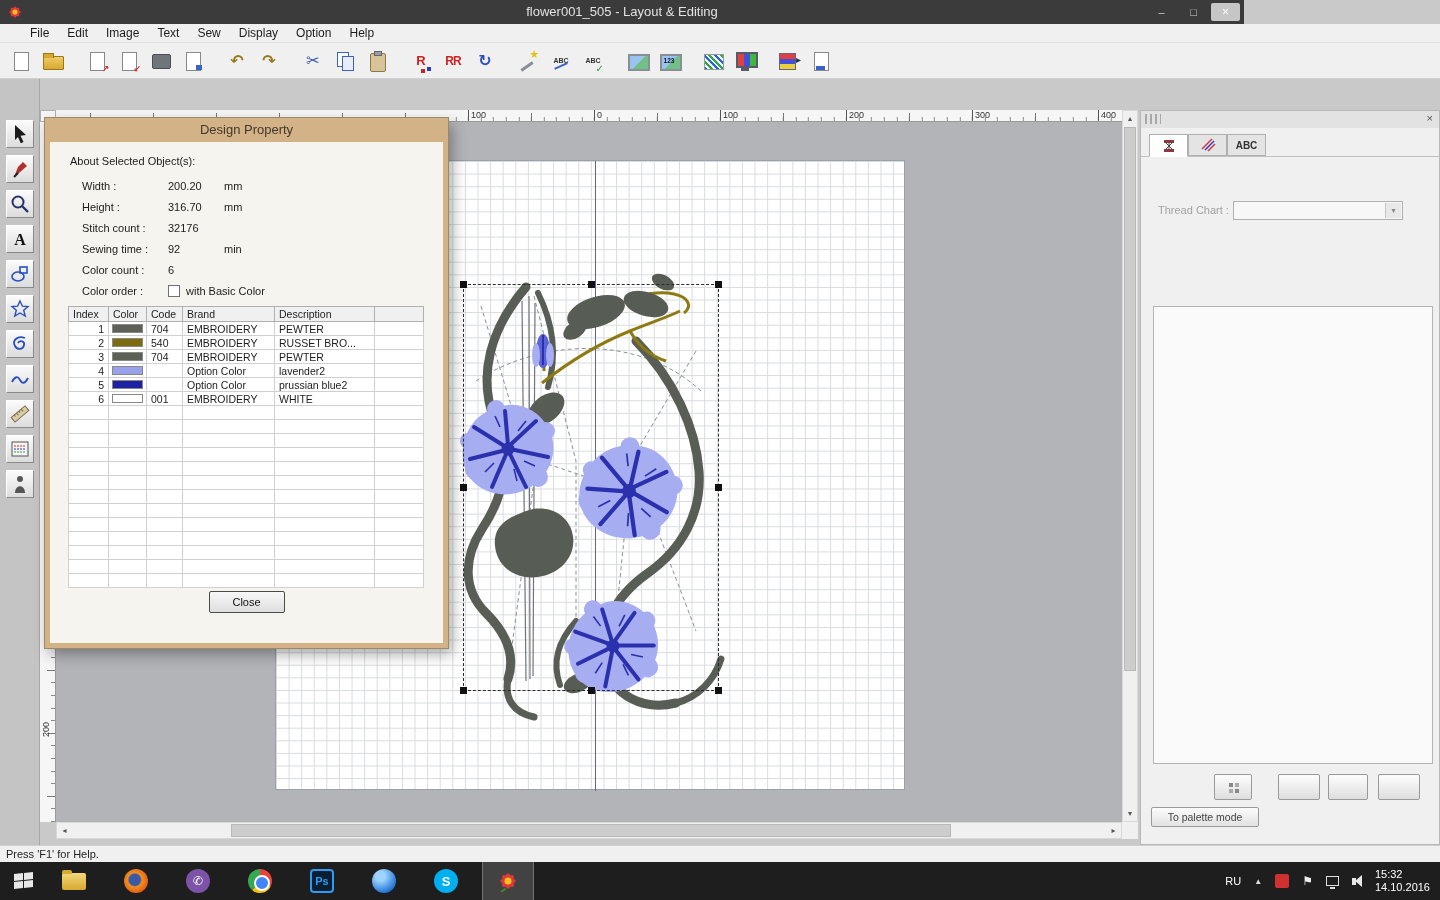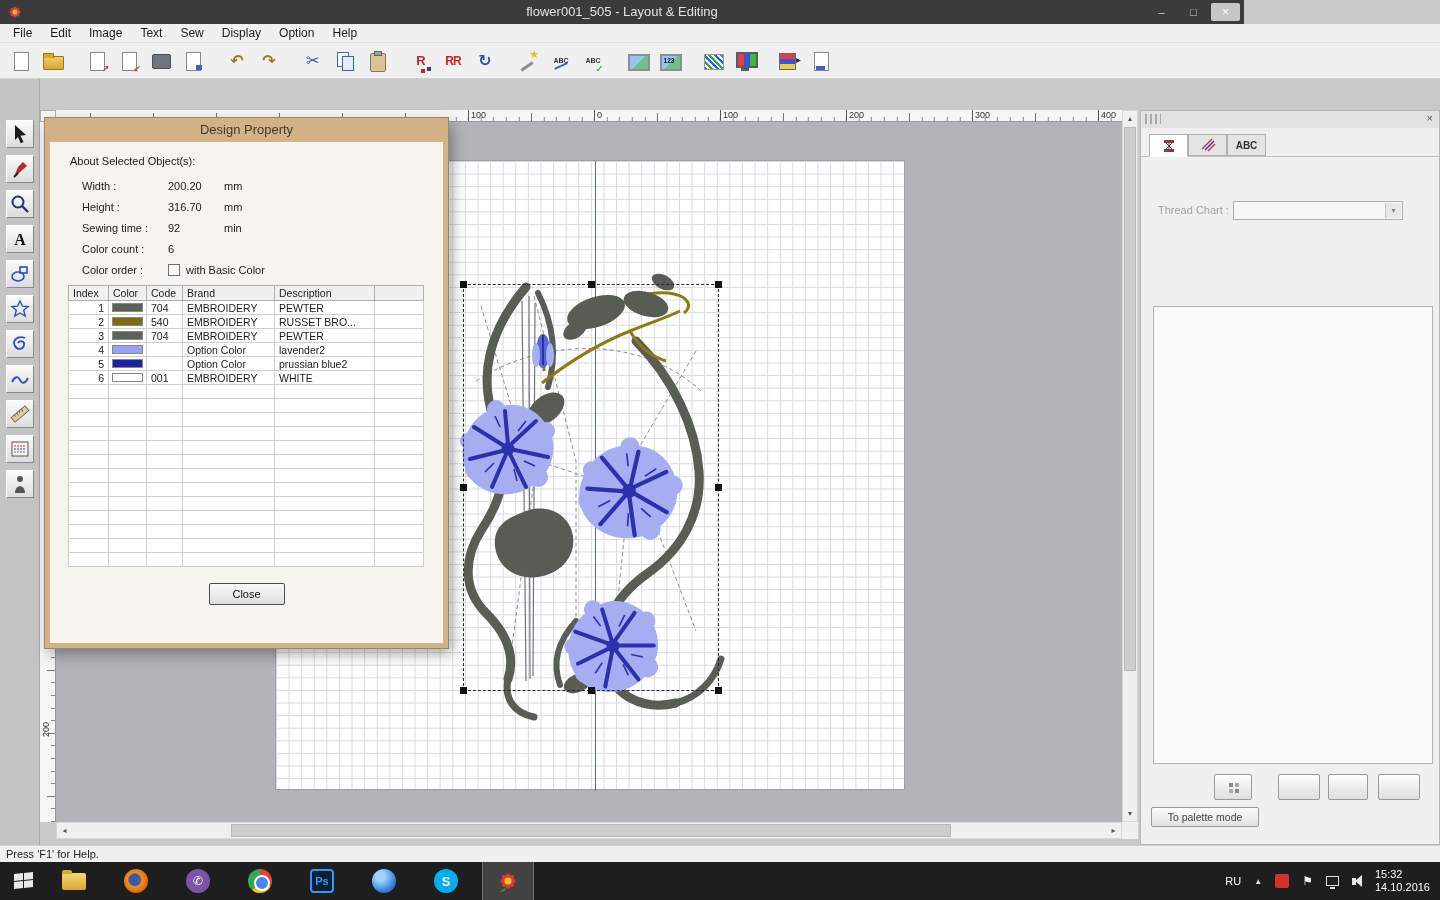--- a/index.html
+++ b/index.html
@@ -16,7 +16,7 @@
   .wbtn.close { background:#c6c6c6; color:#ffffff; border-radius:2px; font-size:12px; }
 
   
-  .menubar { position:absolute; left:0; top:24px; width:1440px; height:19px; background:#f0f0f0; display:flex; align-items:center; font-size:12px; color:#1c1c1c; padding-left:4px; border-bottom:1px solid #e0e0e0; }
+  .menubar { position:absolute; left:0; top:24px; width:1440px; height:19px; background:#f0f0f0; display:flex; align-items:center; font-size:12px; color:#1c1c1c; padding-left:21px; border-bottom:1px solid #e0e0e0; }
   .menu-item { padding:0 9px; line-height:19px; }
 
   

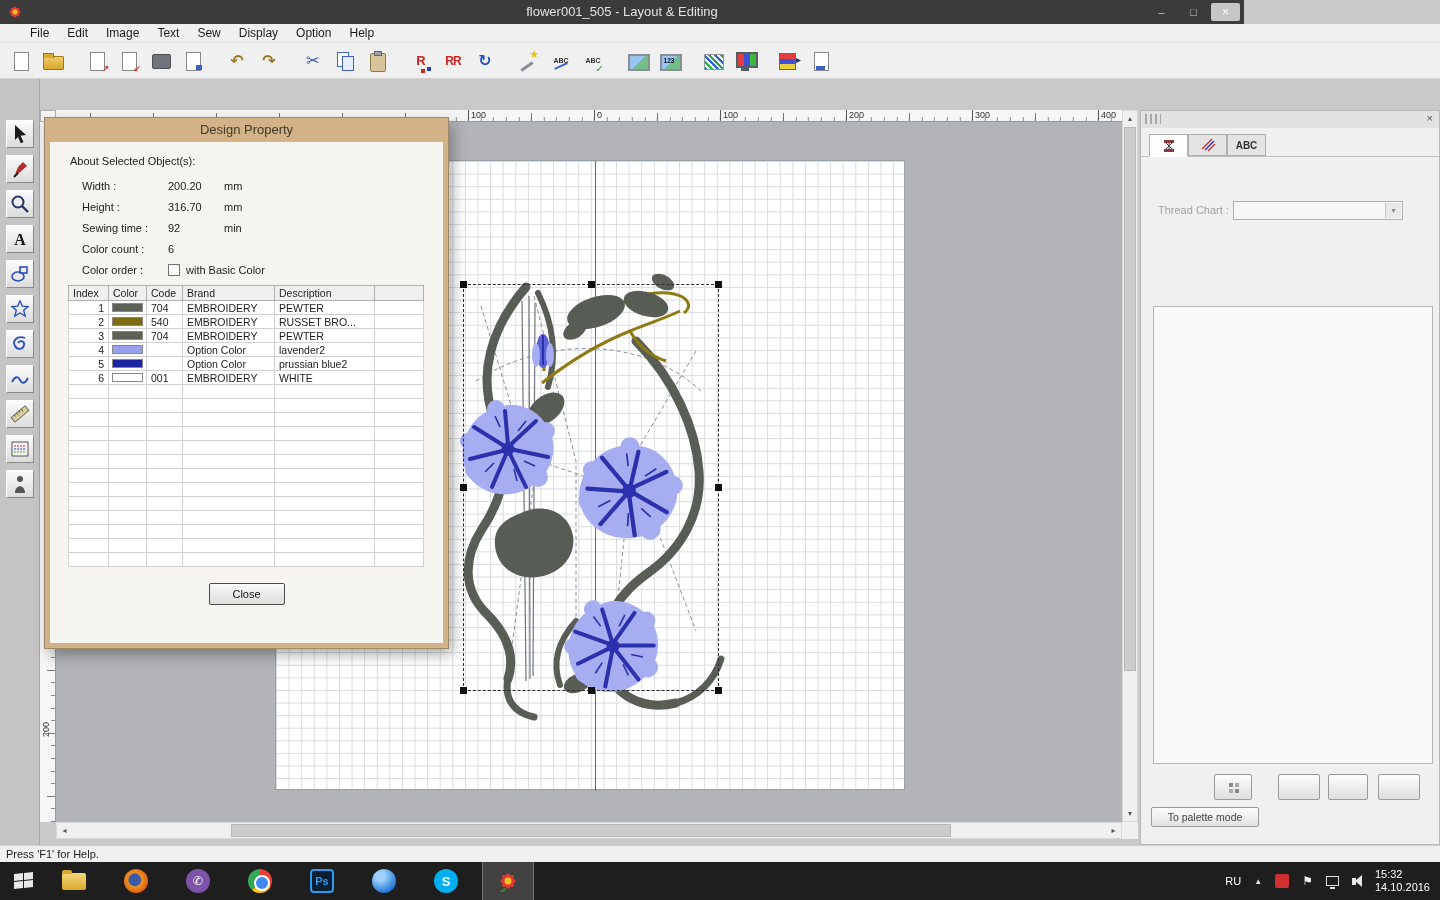--- a/index.html
+++ b/index.html
@@ -430,6 +430,11 @@
             <span class="du">mm</span>
           </div>
           <div class="dfield">
+            <span class="dl">Stitch count :</span>
+            <span class="dv">32176</span>
+            <span class="du"></span>
+          </div>
+          <div class="dfield">
             <span class="dl">Sewing time :</span>
             <span class="dv">92</span>
             <span class="du">min</span>

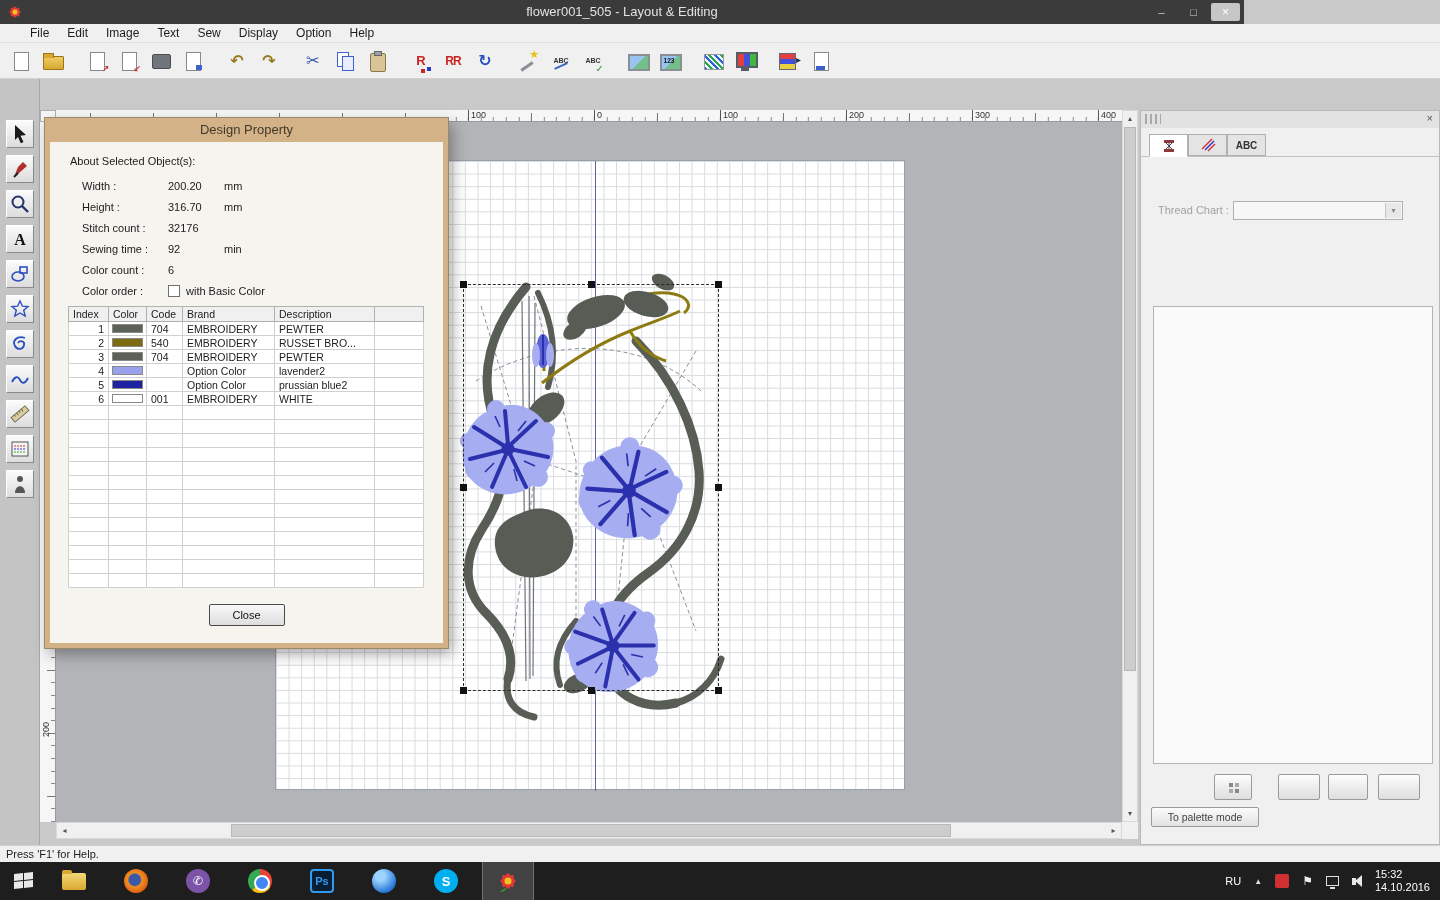--- a/index.html
+++ b/index.html
@@ -100,7 +100,7 @@
   .ctable td { border:1px solid #d0d0d0; height:14px; padding:0 4px; overflow:hidden; white-space:nowrap; }
   .ctable .c-idx { text-align:right; }
   .swatch { display:block; height:9px; margin:0 -1px; border:1px solid #888; }
-  .close-btn { display:block; margin:16px auto 0 auto; width:76px; height:22px; font-size:11px; font-family:inherit; color:#111; background:linear-gradient(#f8f8f8,#dedede); border:1px solid #4a4a4a; border-radius:2px; }
+  .close-btn { display:block; margin:3px auto 0 auto; width:76px; height:22px; font-size:11px; font-family:inherit; color:#111; background:linear-gradient(#f8f8f8,#dedede); border:1px solid #4a4a4a; border-radius:2px; }
 
   
   .rpanel { position:absolute; left:1140px; top:110px; width:300px; height:735px; background:#f0f0f0; border:1px solid #b8b8b8; }

